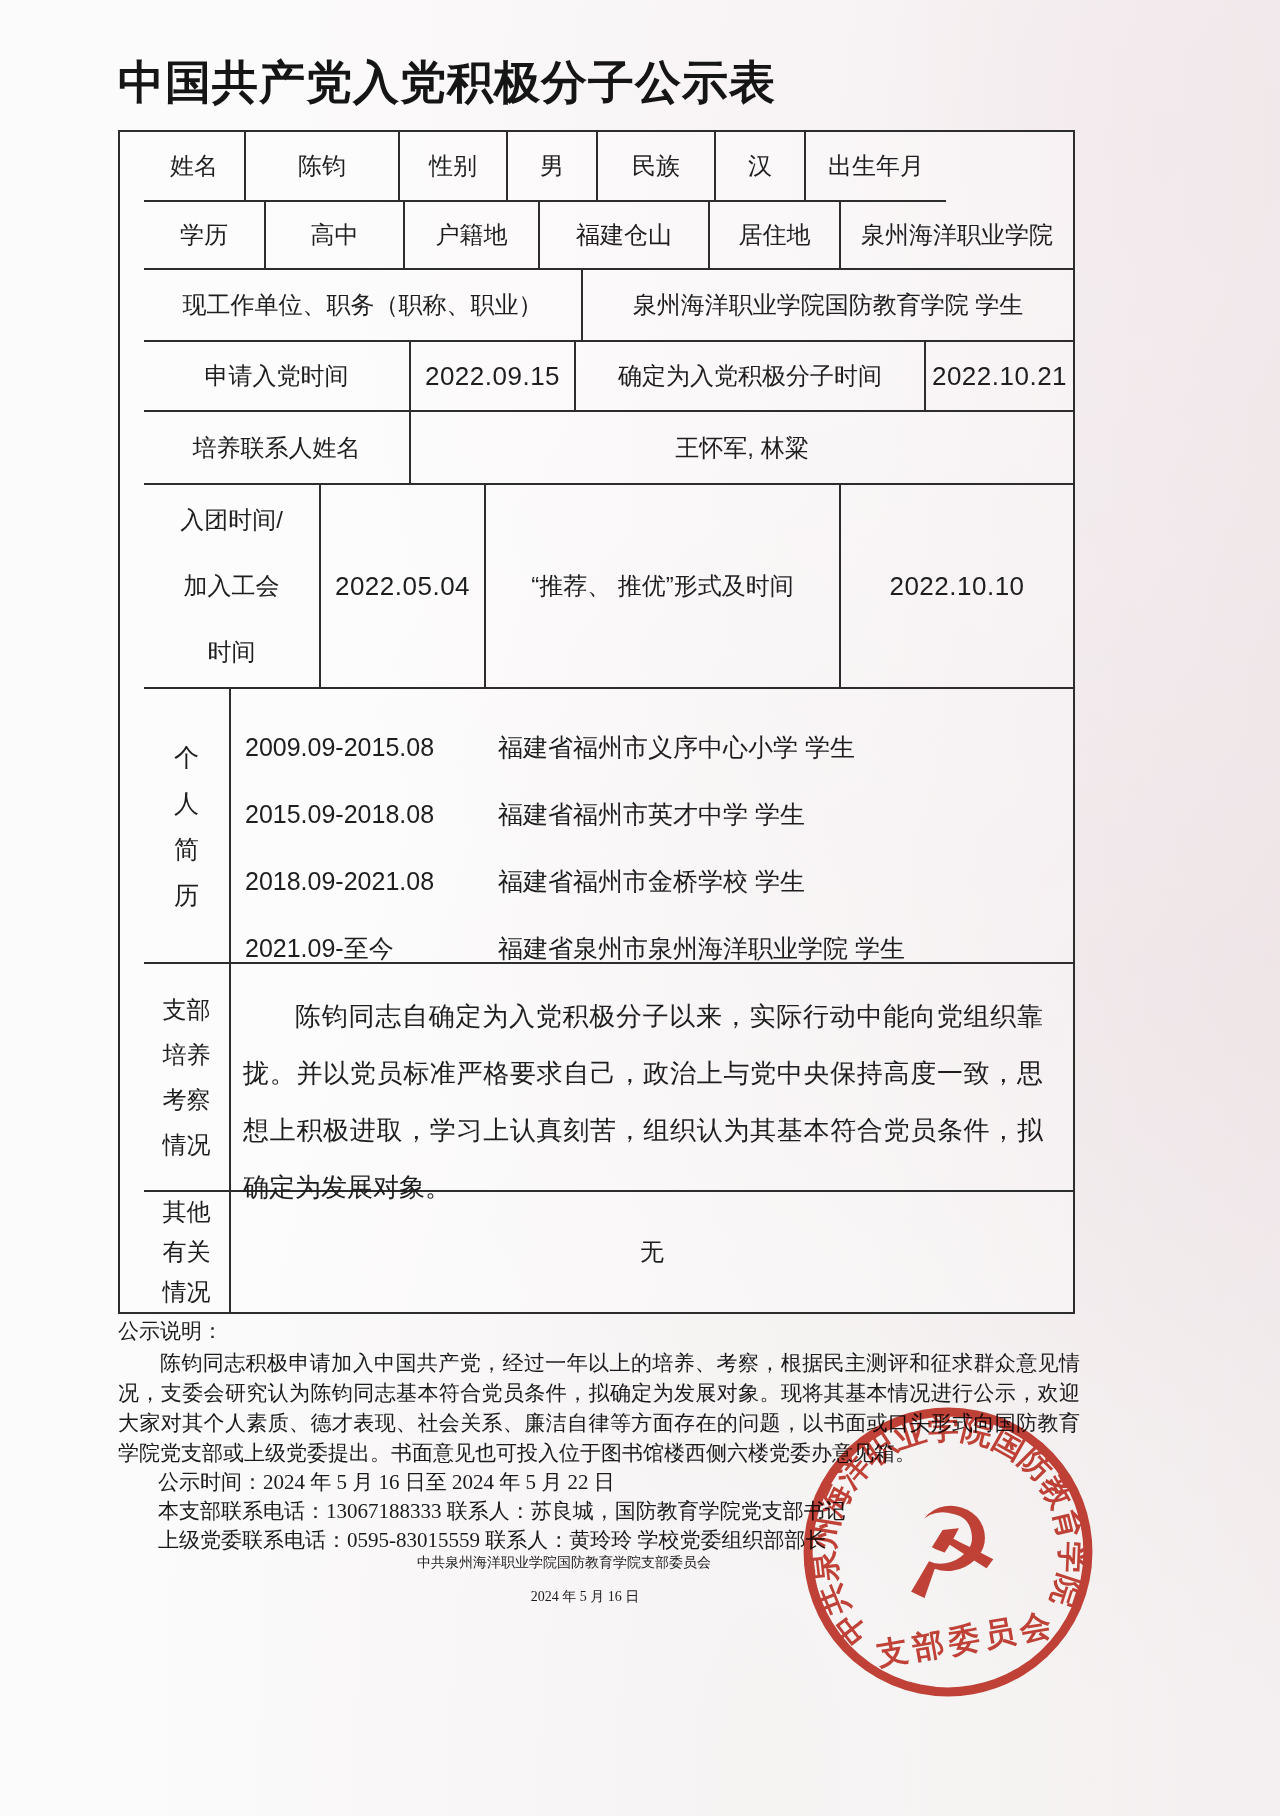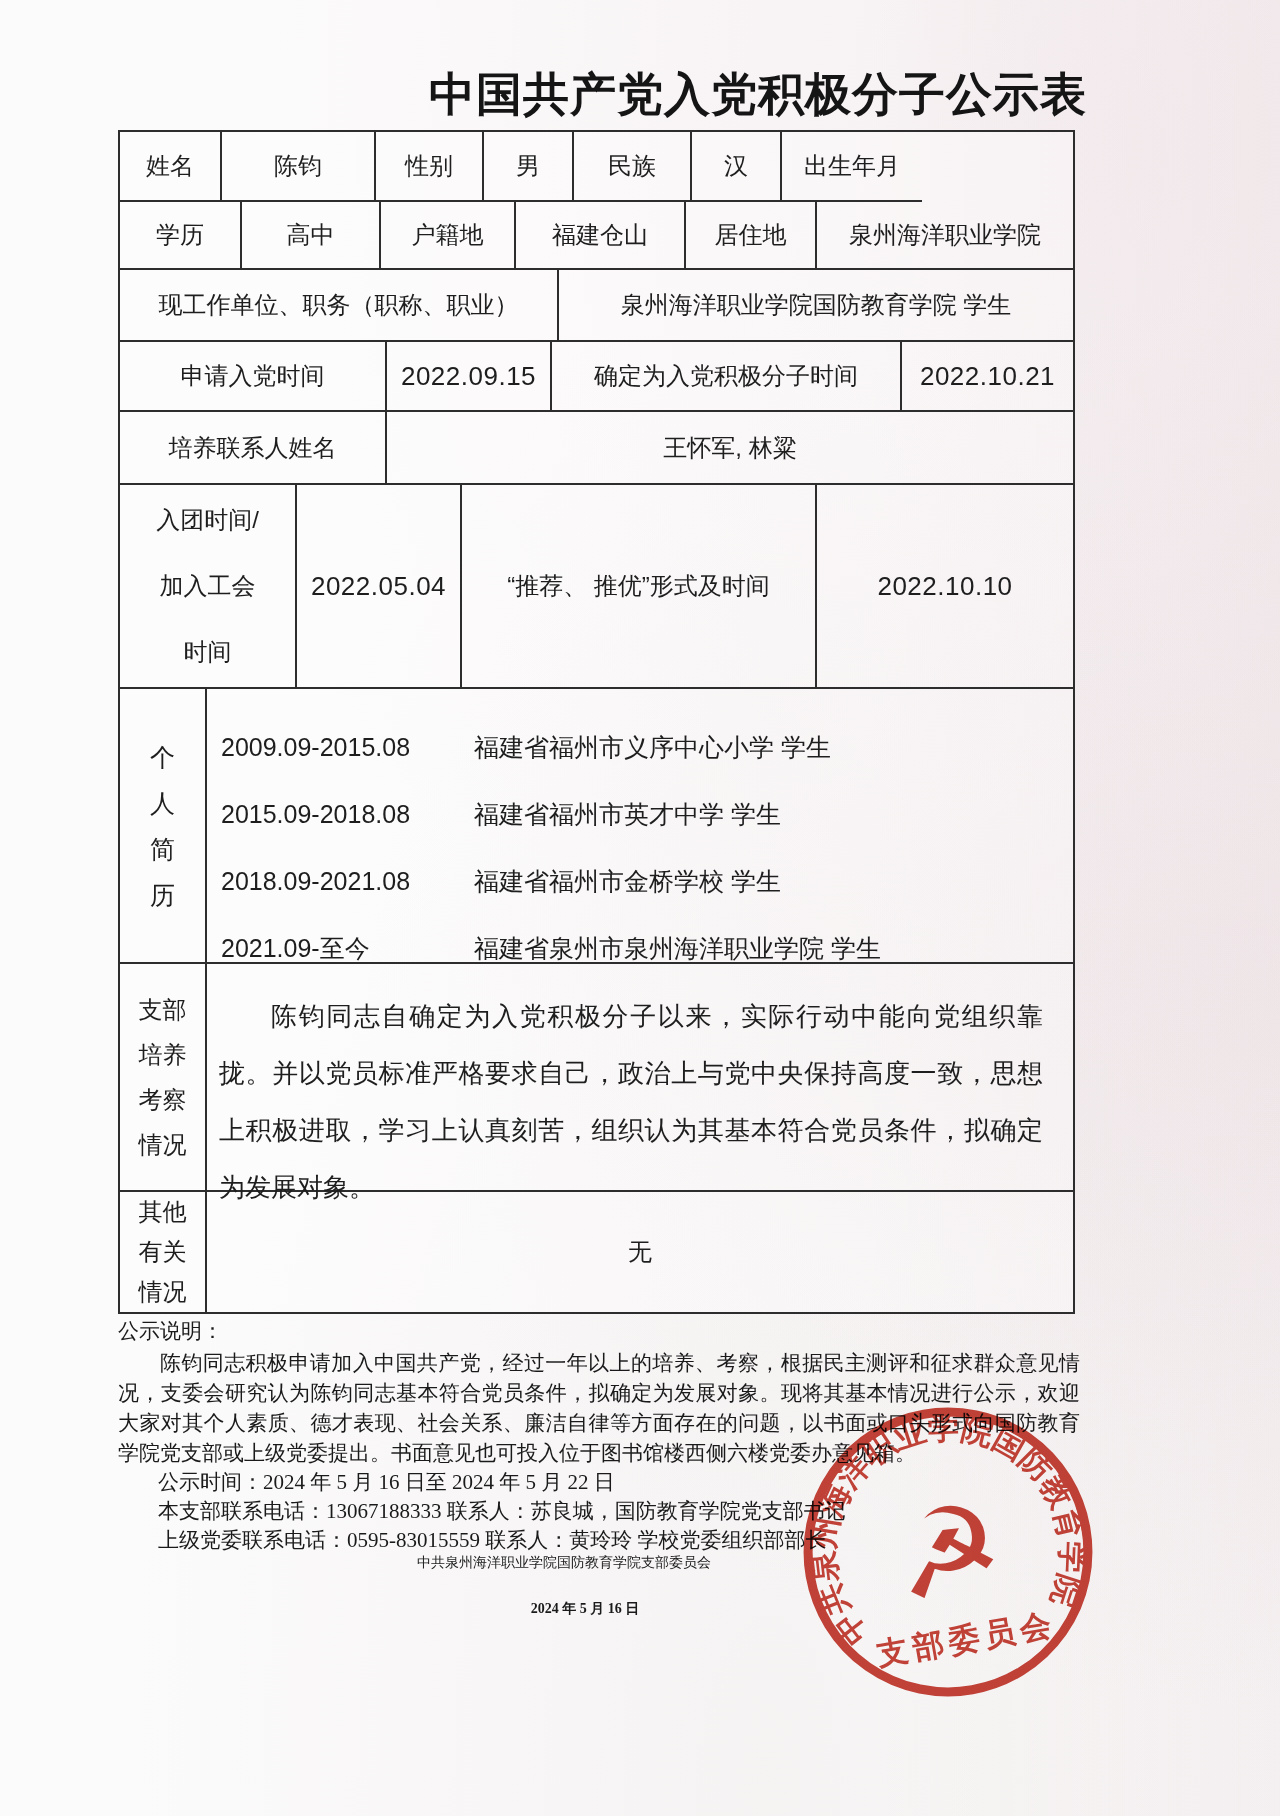--- a/index.html
+++ b/index.html
@@ -18,8 +18,8 @@
       linear-gradient(to right,#fcfbfb 68%,#f5f0f1 100%);
   }
   .title{
-    position:absolute;left:118px;top:52px;width:957px;margin:12px;
-    text-align:right;font-size:46px;font-weight:700;letter-spacing:1px;
+    position:absolute;left:118px;top:52px;width:957px;margin:0;
+    text-align:left;font-size:46px;font-weight:700;letter-spacing:1px;
     font-family:"Liberation Serif","DejaVu Serif",serif;color:#151515;
   }
   

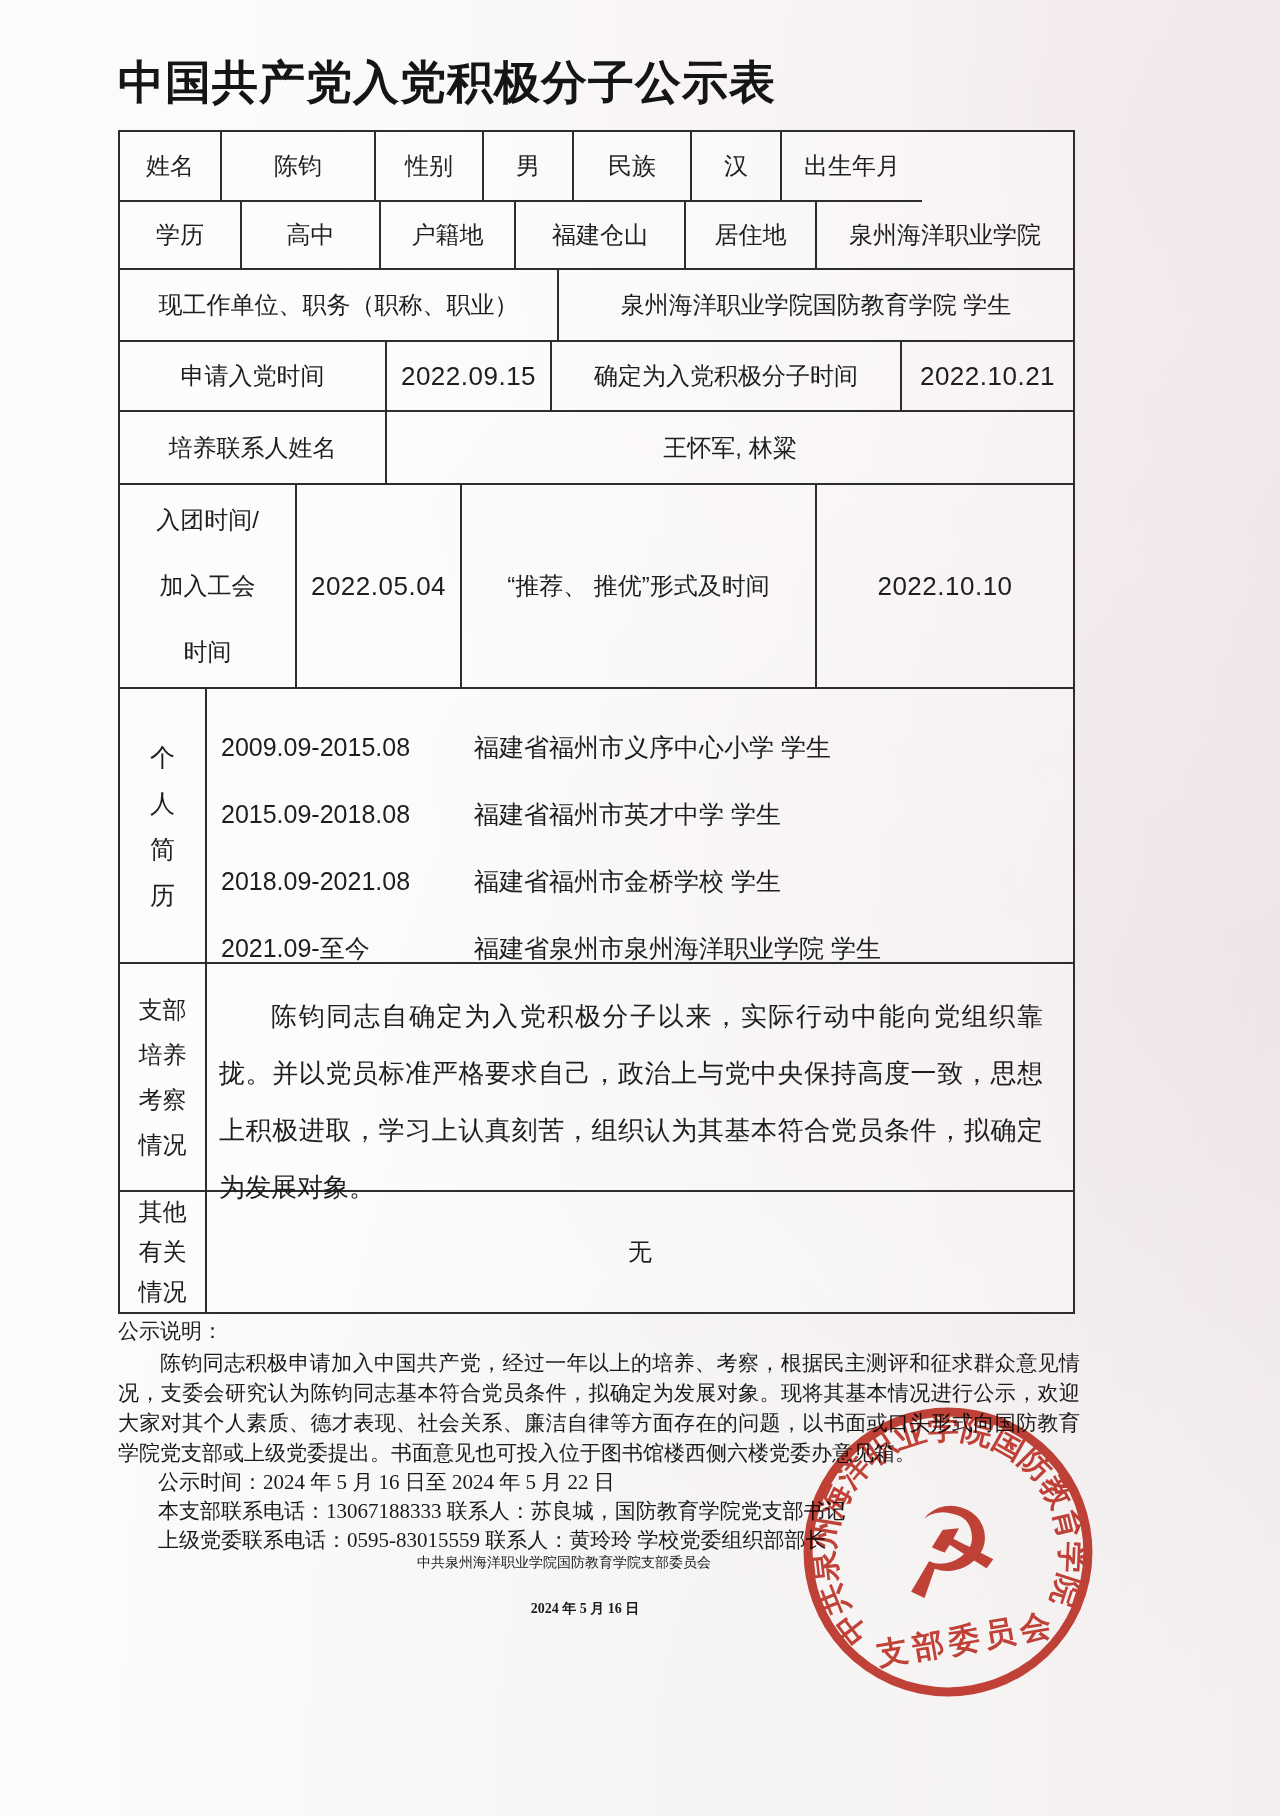--- a/index.html
+++ b/index.html
@@ -27,6 +27,7 @@
     position:absolute;left:118px;top:130px;width:957px;
     border:2px solid #2d2d2d;box-sizing:border-box;
     background:rgba(255,255,255,0.35);
+    padding-left:24px;
   }
   .row{display:flex;width:100%;}
   .c{

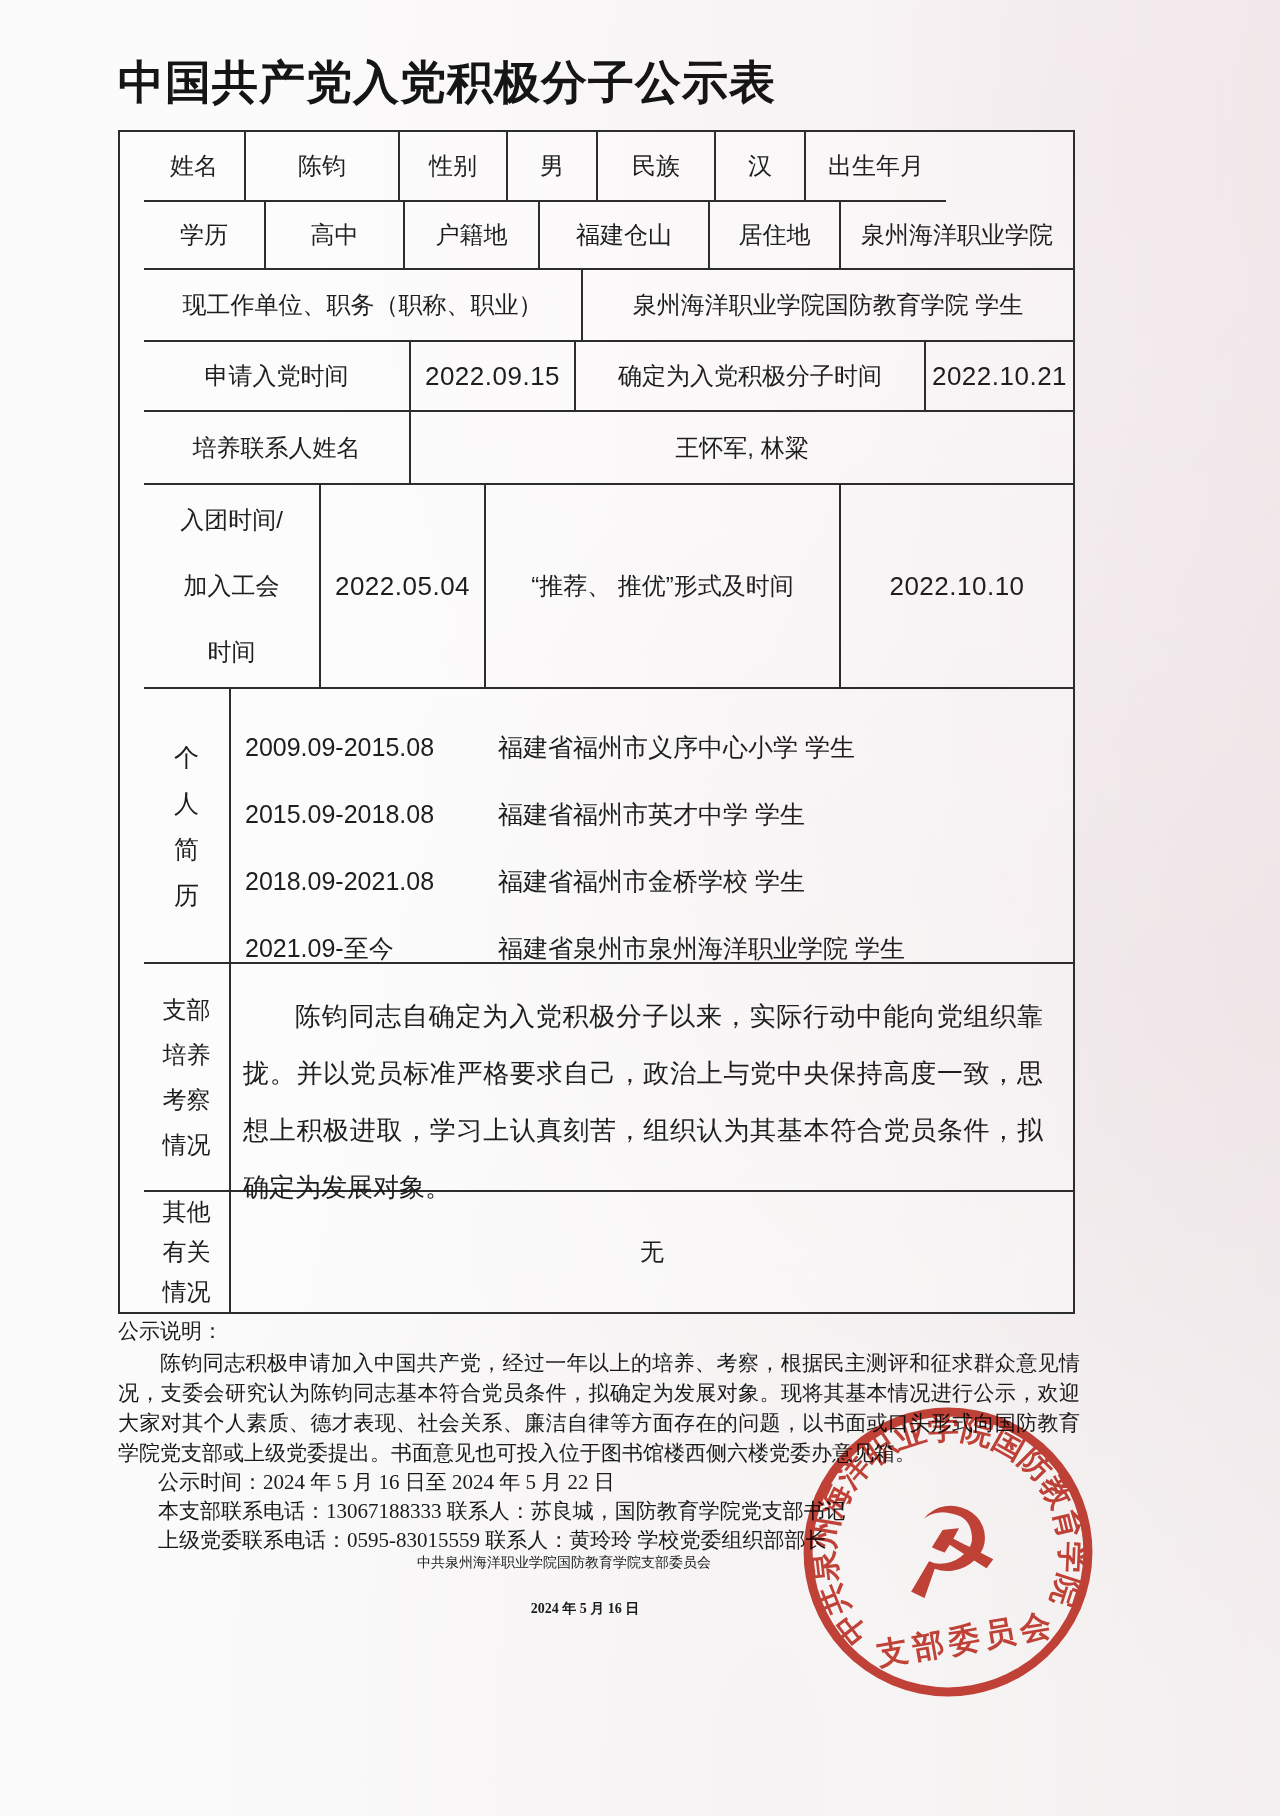--- a/index.html
+++ b/index.html
@@ -83,7 +83,7 @@
     font-family:"Liberation Serif","DejaVu Serif",serif;font-size:14px;color:#1a1a1a;
   }
   .sig-org{padding-right:48px;line-height:30px;}
-  .sig-date{padding-right:6px;line-height:30px;margin-top:16px;font-weight:bold;}
+  .sig-date{padding-right:6px;line-height:30px;margin-top:4px;}
   
   .stamp{
     position:absolute;left:792px;top:1396px;width:312px;height:312px;

